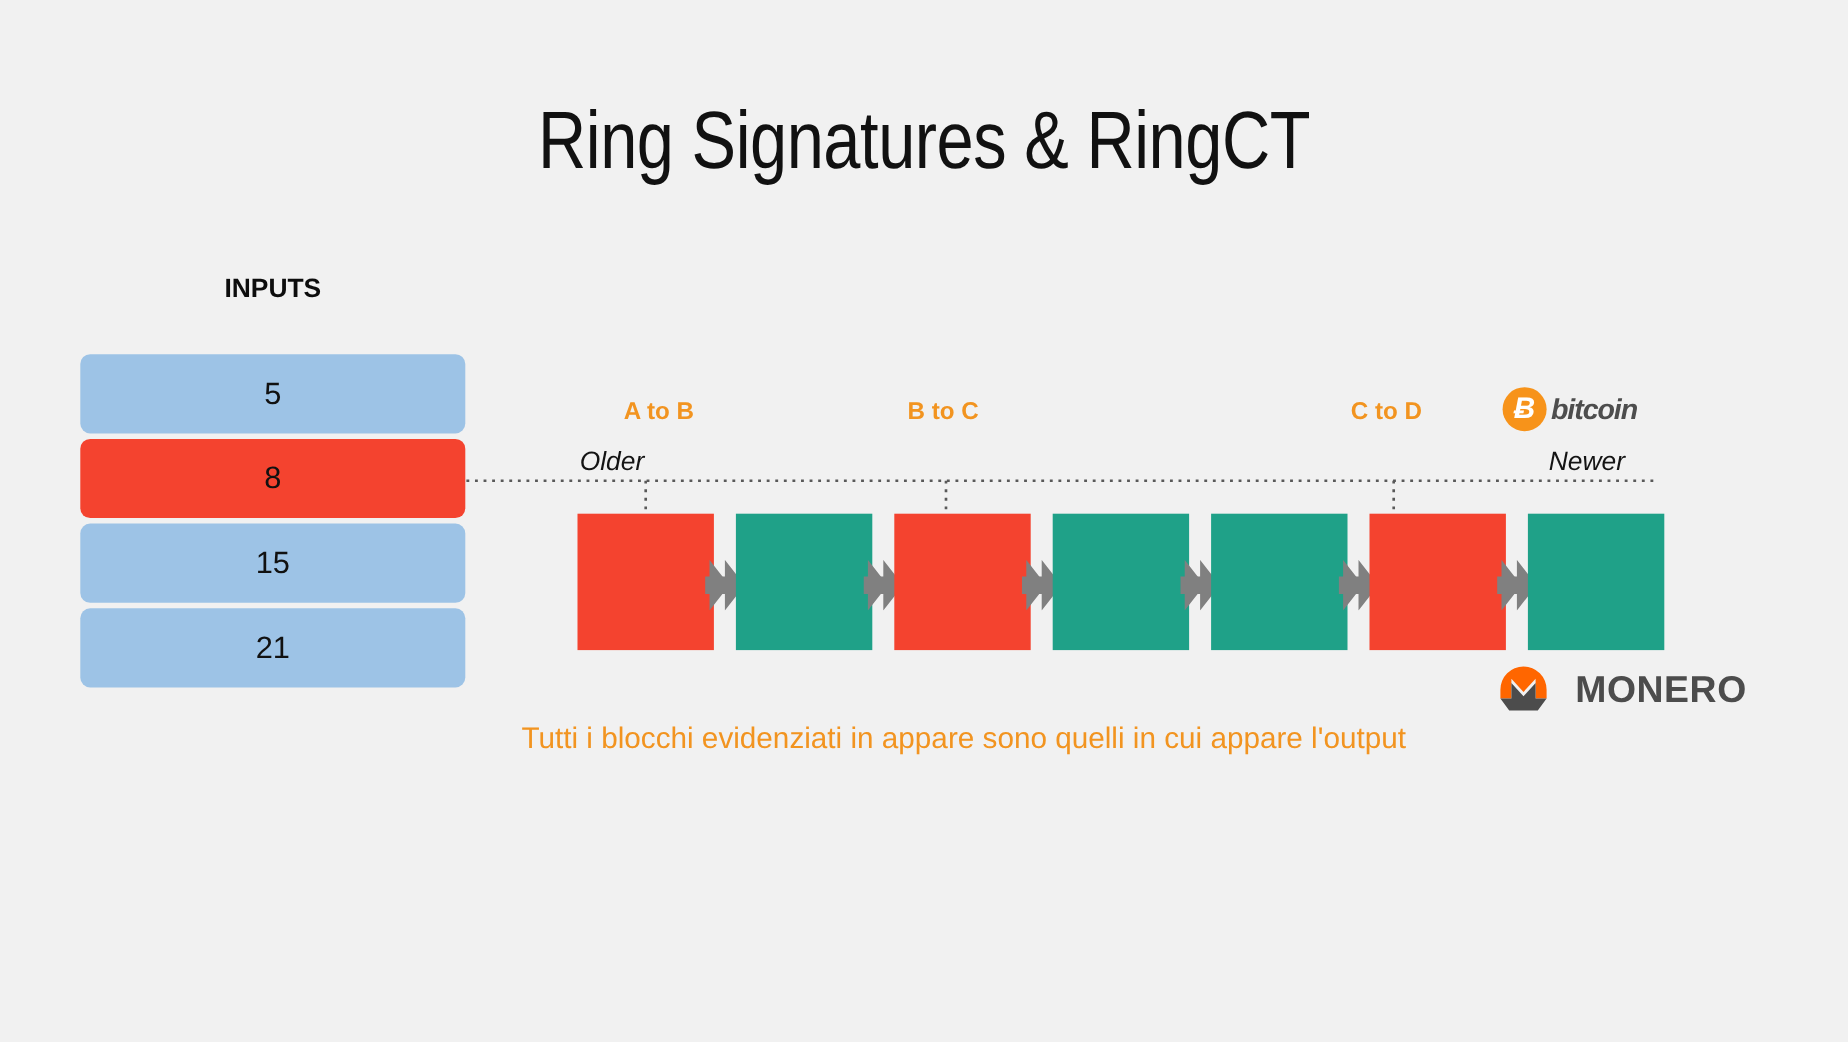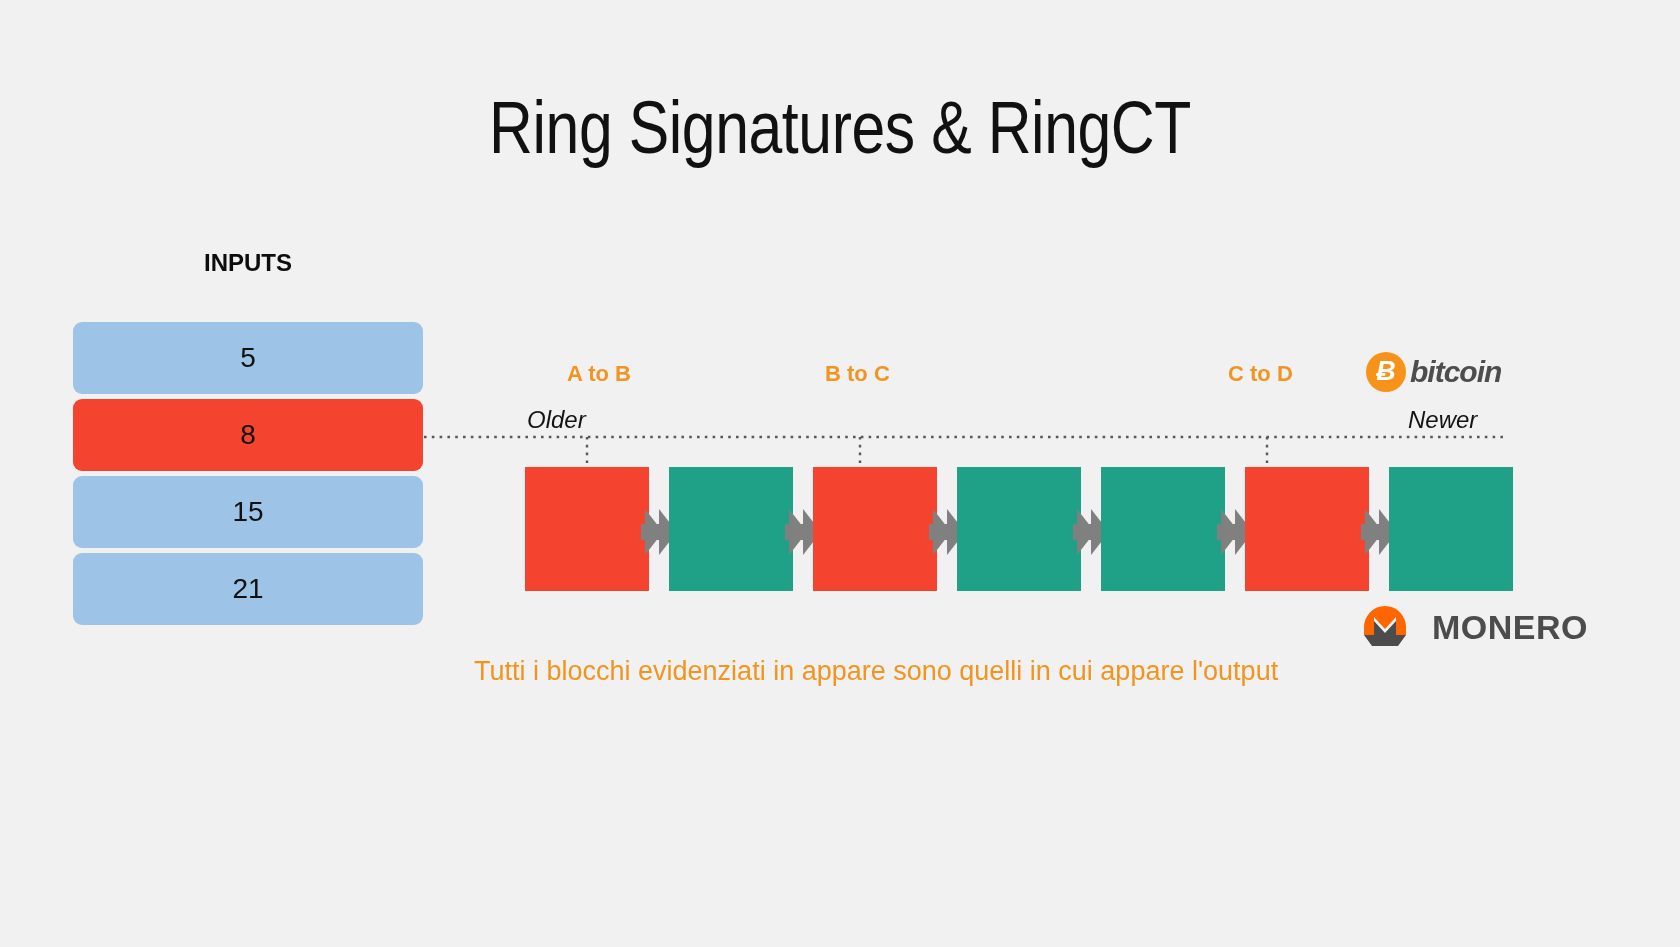--- a/index.html
+++ b/index.html
@@ -172,7 +172,7 @@
     transform: translateY(-1px);
   }
   .btc-word {
-    font-size: 30px;
+    font-size: 26px;
     font-weight: bold;
     font-style: italic;
     color: #4d4d4d;

